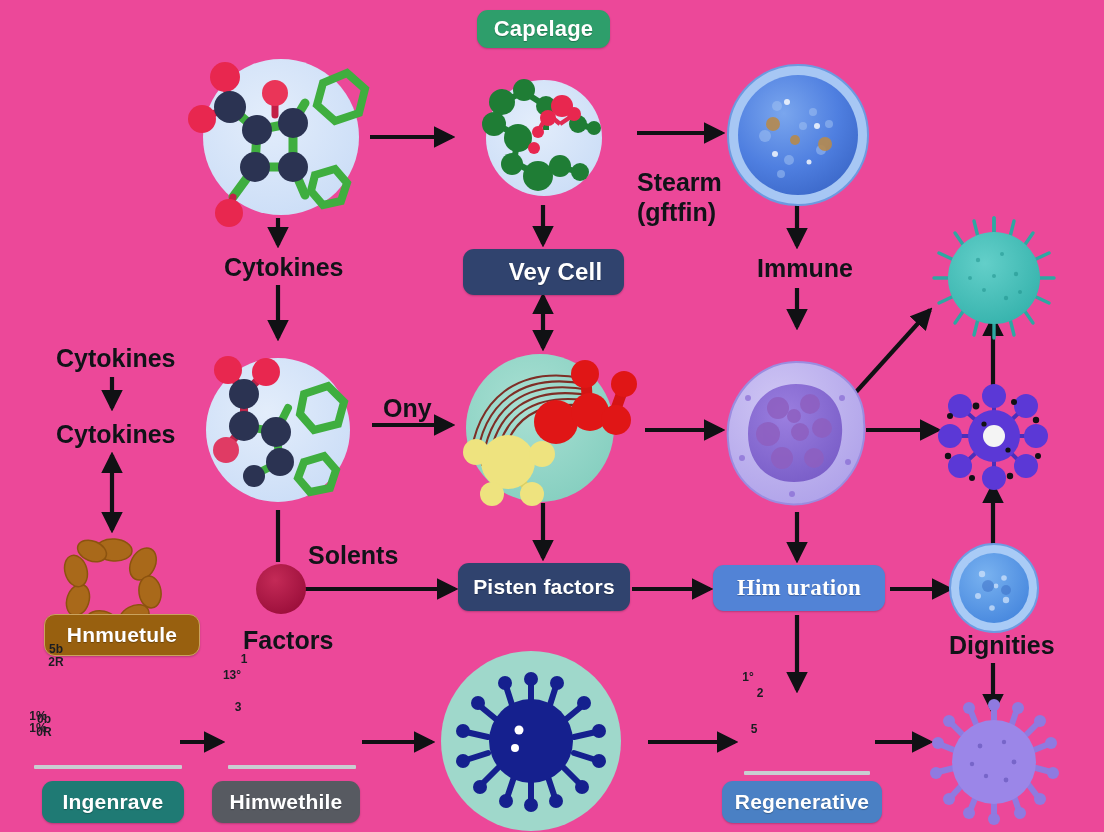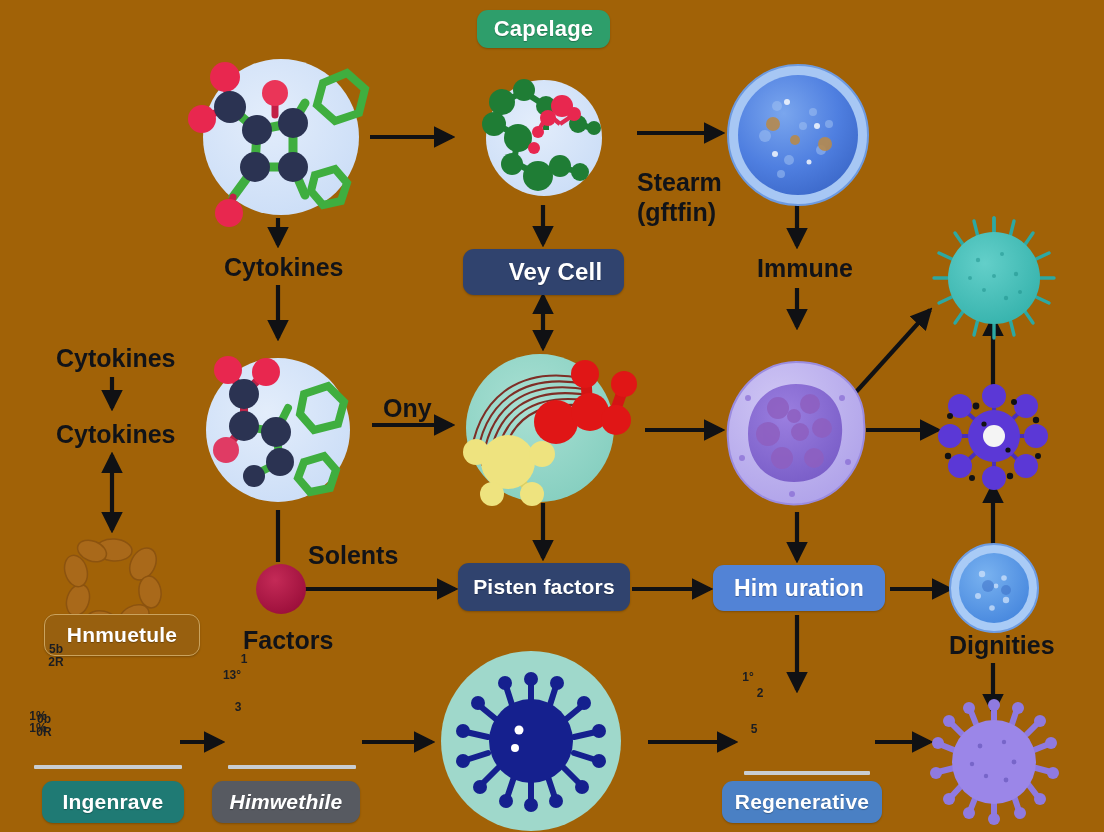--- a/index.html
+++ b/index.html
@@ -13,7 +13,7 @@
   #canvas {
     position: relative;
     width: 1104px; height: 832px;
-    background: #a16207;
+    background: #ec4899;
   }
   #svg-layer {
     position: absolute; left: 0; top: 0;

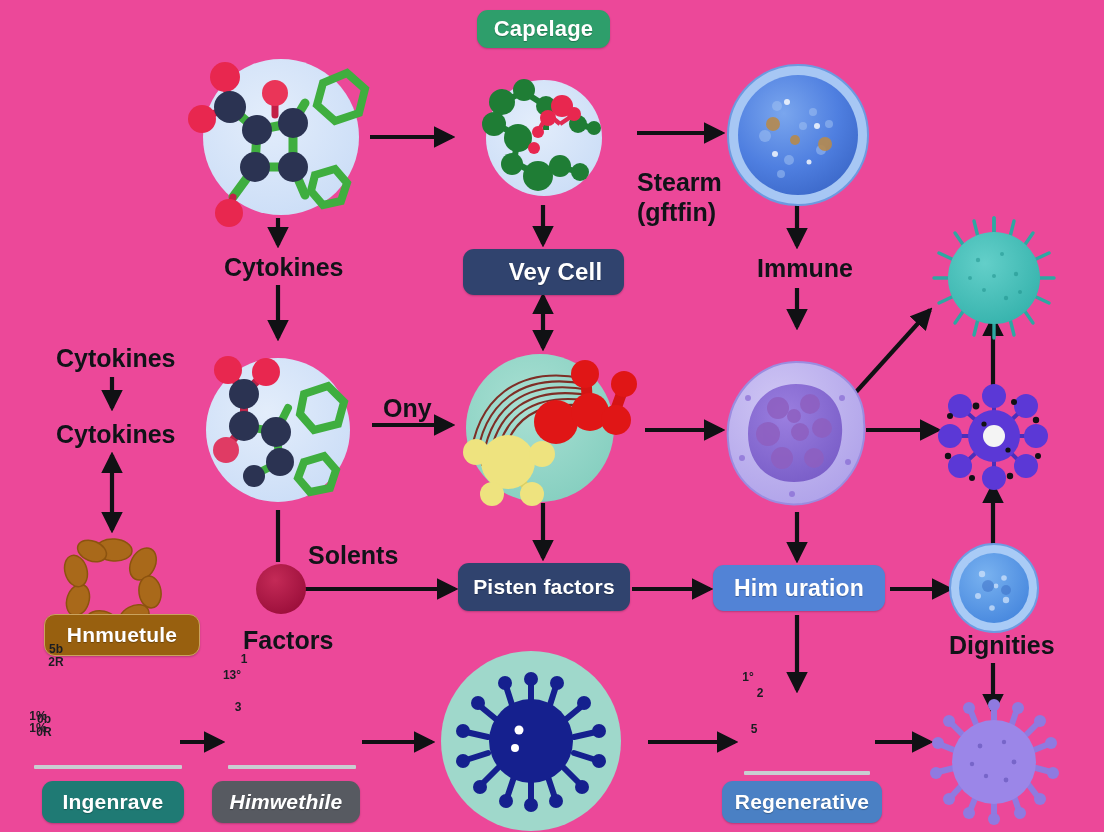--- a/index.html
+++ b/index.html
@@ -35,7 +35,7 @@
   }
   .badge.green  { background: #2e9e6b; }
   .badge.navy   { background: #30436e; }
-  .badge.blue   { background: #5283d6; }
+  .badge.blue   { background: #5283d6; font-family: Liberation Serif, serif; }
   .badge.teal   { background: #1f7a74; }
   .badge.gray   { background: #575a61; }
   .badge.brown  { background: #98600f; border: 1.5px solid #caa35e; }

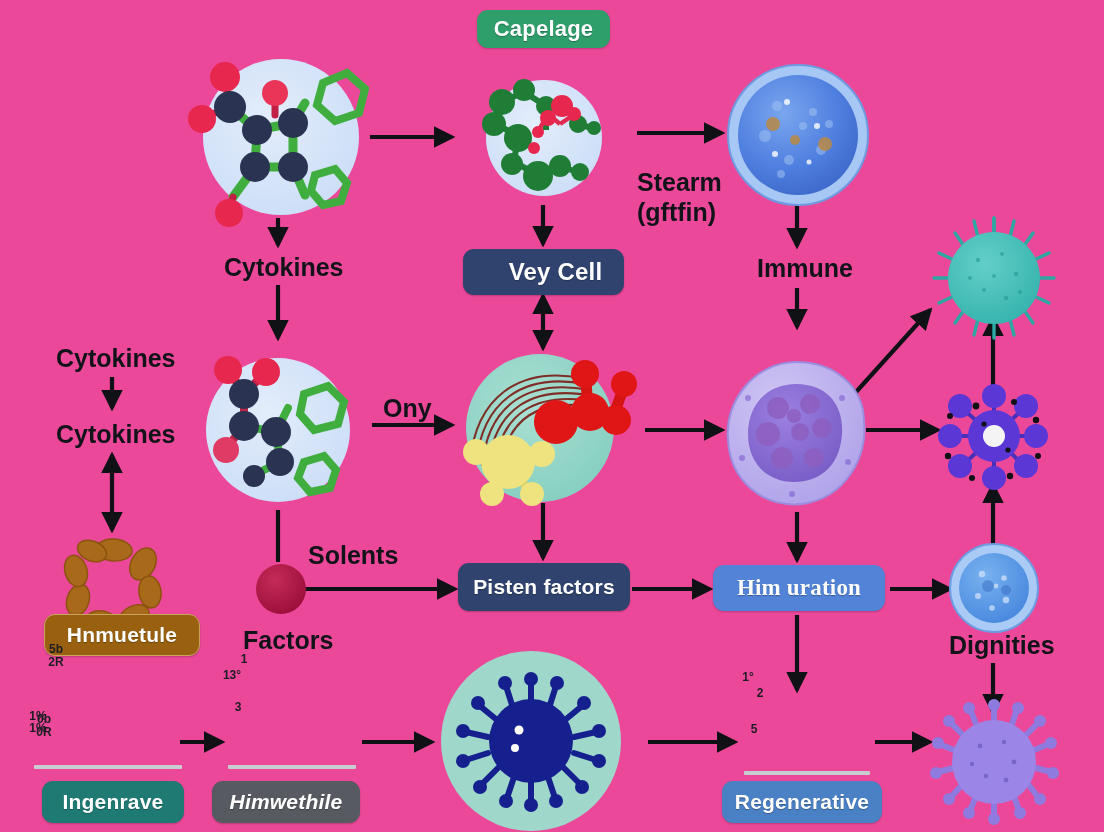--- a/index.html
+++ b/index.html
@@ -613,7 +613,7 @@
 
   <div class="badge teal" style="left:42px; top:781px; width:142px; height:42px; font-size:21px;">Ingenrave</div>
 
-  <div class="badge gray" style="left:212px; top:781px; width:148px; height:42px; font-size:21px;font-style:italic;">Himwethile</div>
+  <div class="badge gray" style="left:212px; top:781px; width:148px; height:42px; font-size:21px;">Himwethile</div>
 
   <div class="badge steel" style="left:722px; top:781px; width:160px; height:42px; font-size:21px;text-align:right;">Regenerative</div>
 

